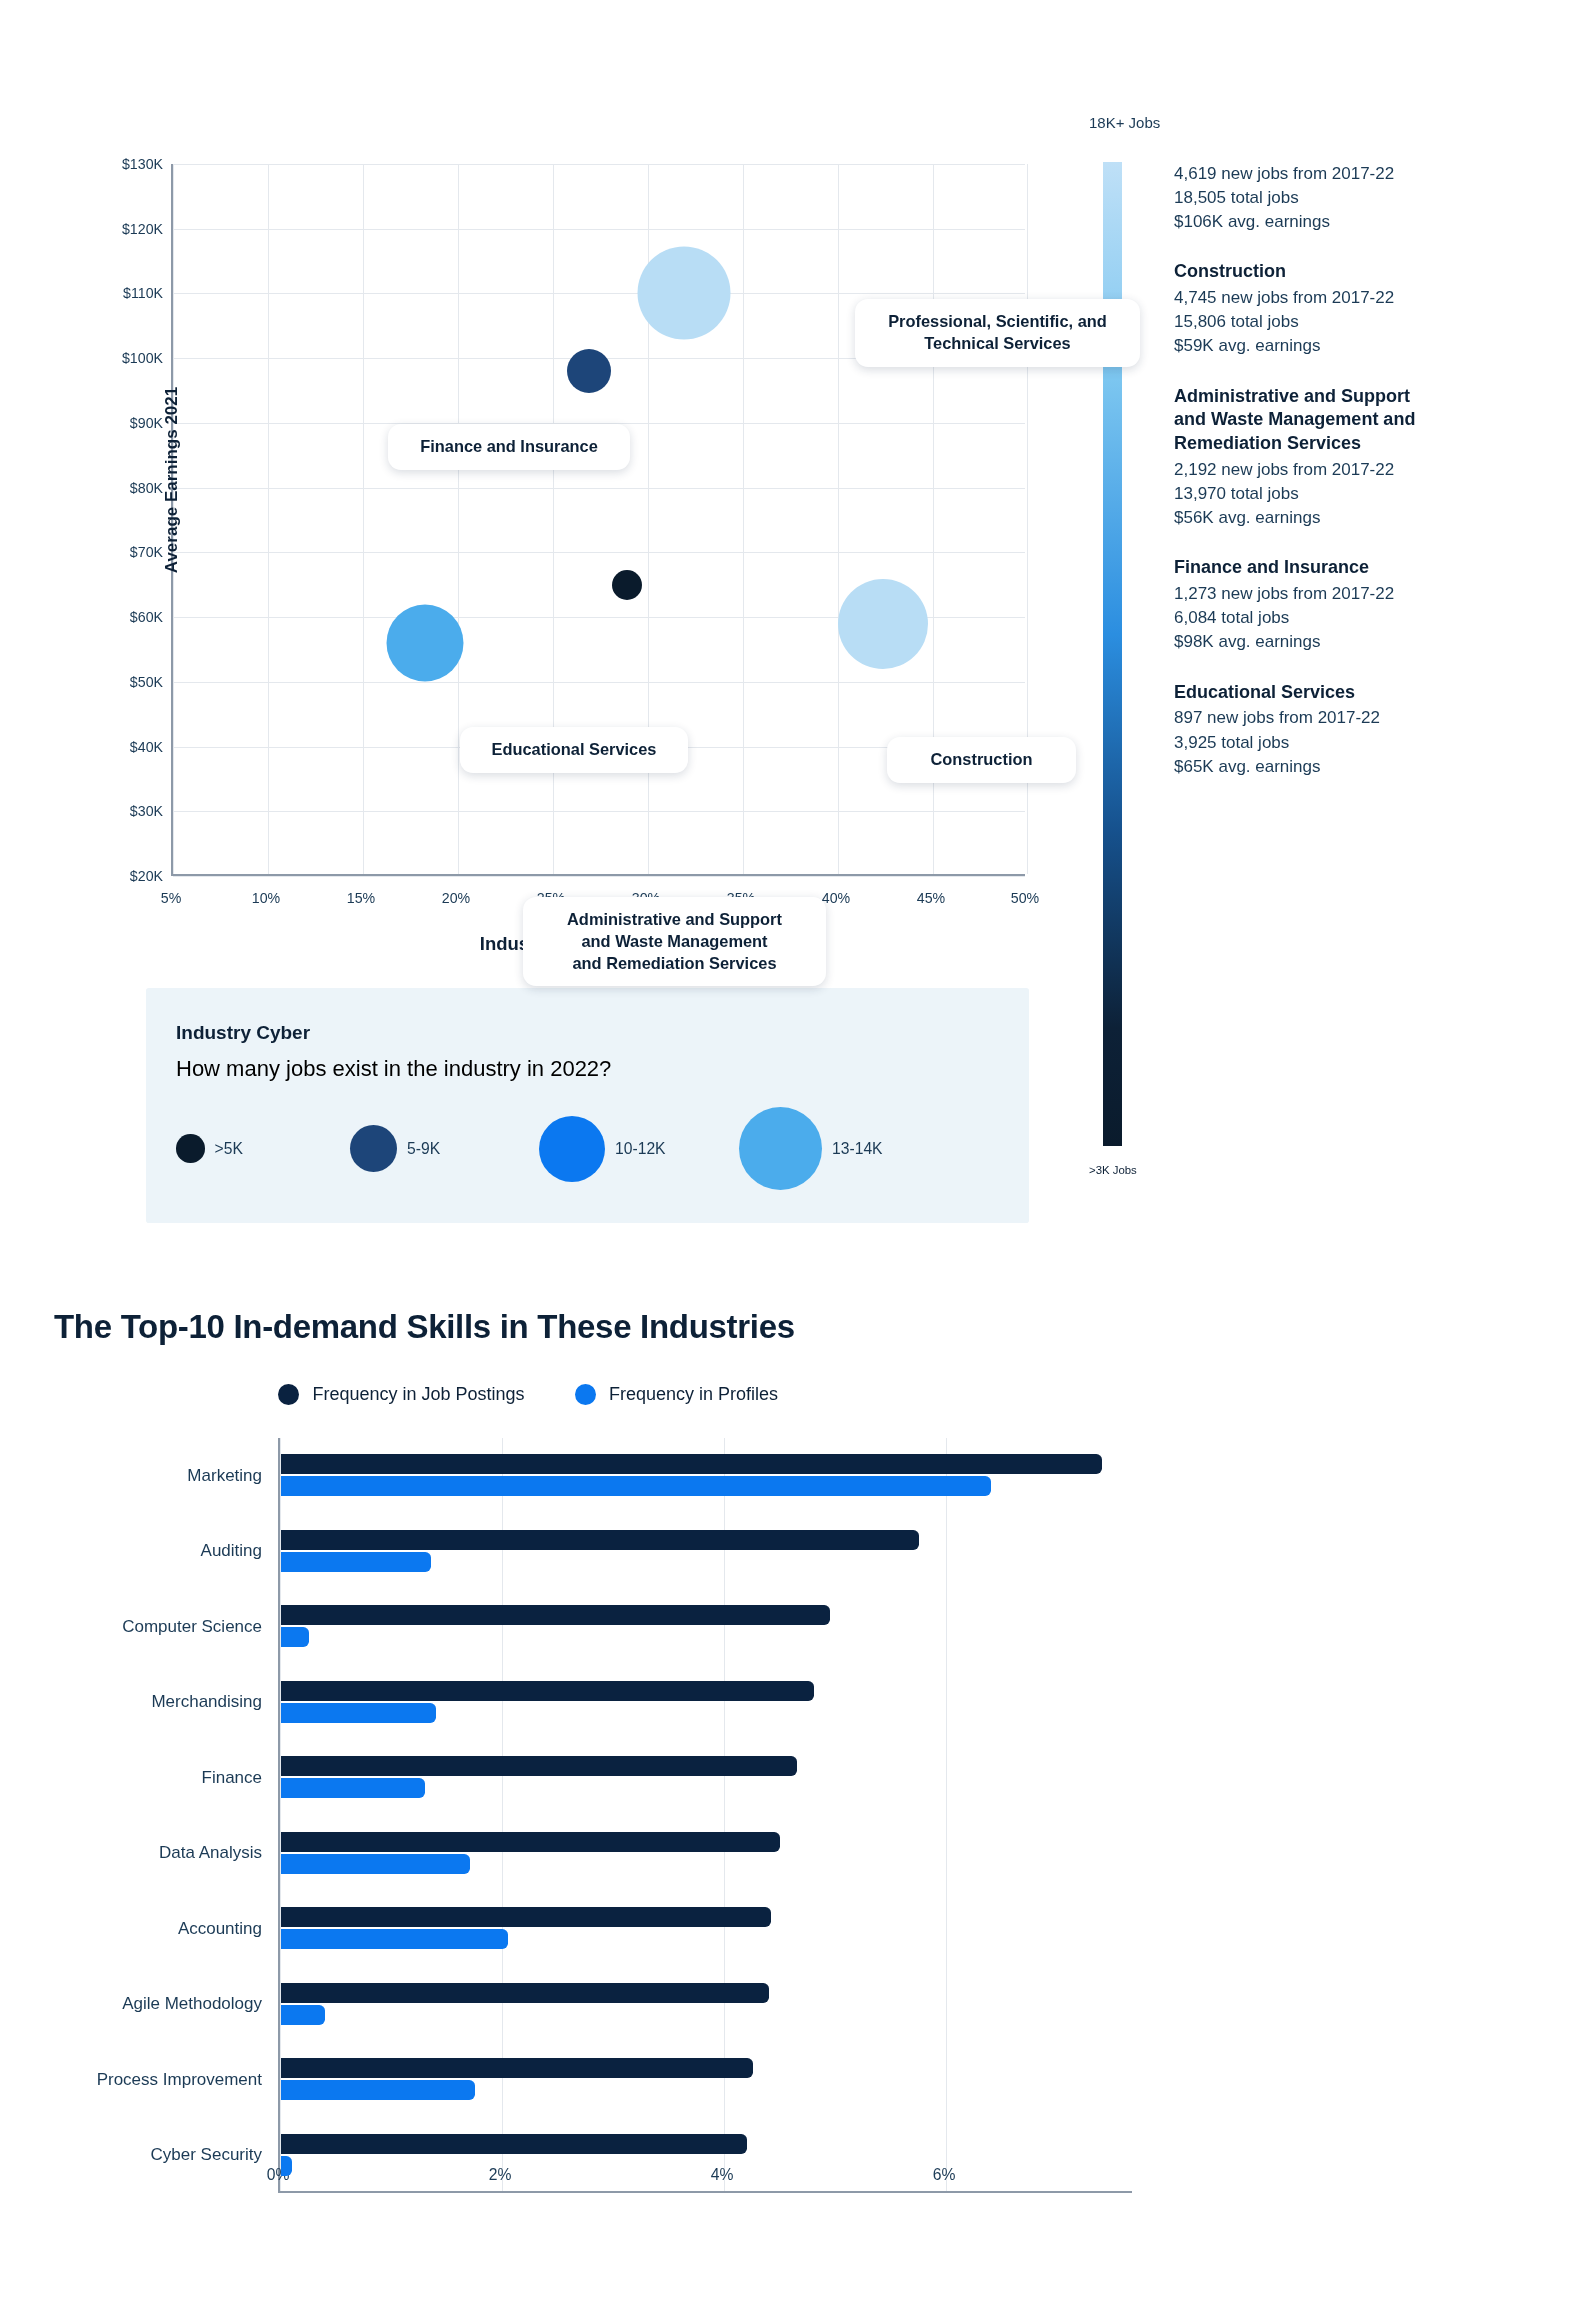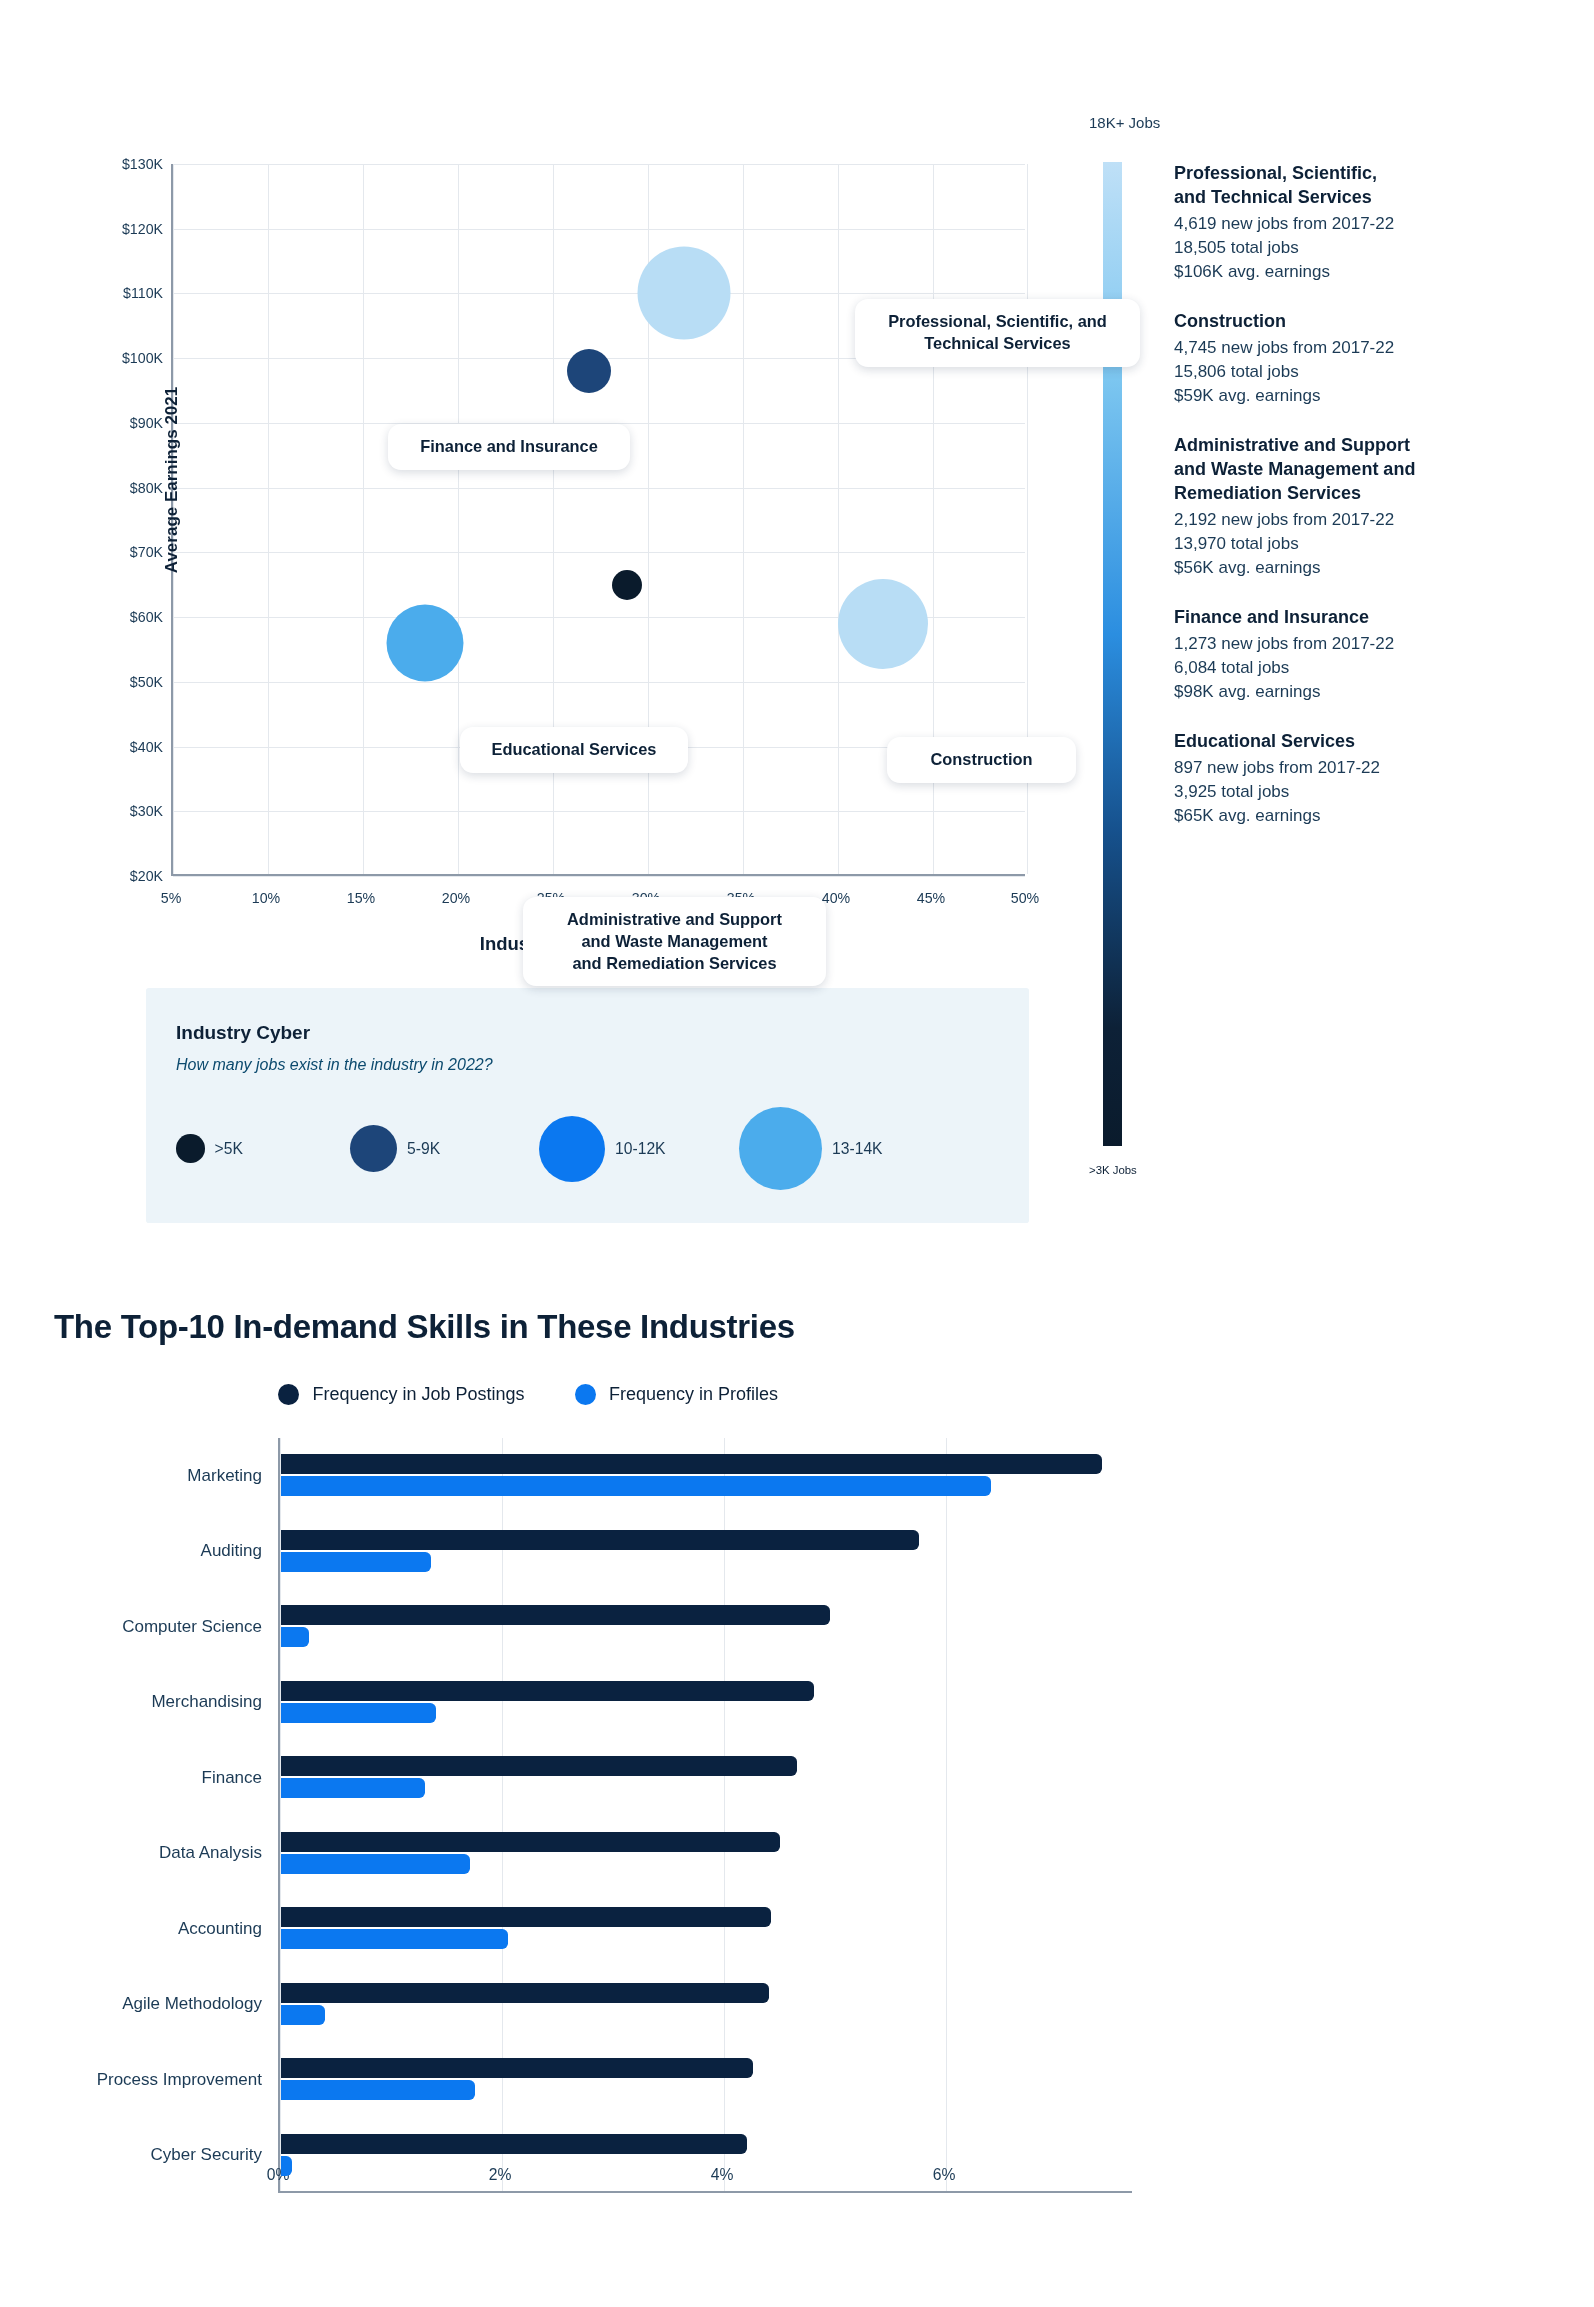--- a/index.html
+++ b/index.html
@@ -248,8 +248,6 @@
     <div id="cb-bottom-lbl">&gt;3K Jobs</div>
     <div id="industrylist">
         <div class="ind-block">
-          <div class="ind-name" style="white-space: pre-line;">Professional, Scientific,
-and Technical Services</div>
           <div class="ind-stat">4,619 new jobs from 2017-22</div>
           <div class="ind-stat">18,505 total jobs</div>
           <div class="ind-stat">$106K avg. earnings</div>

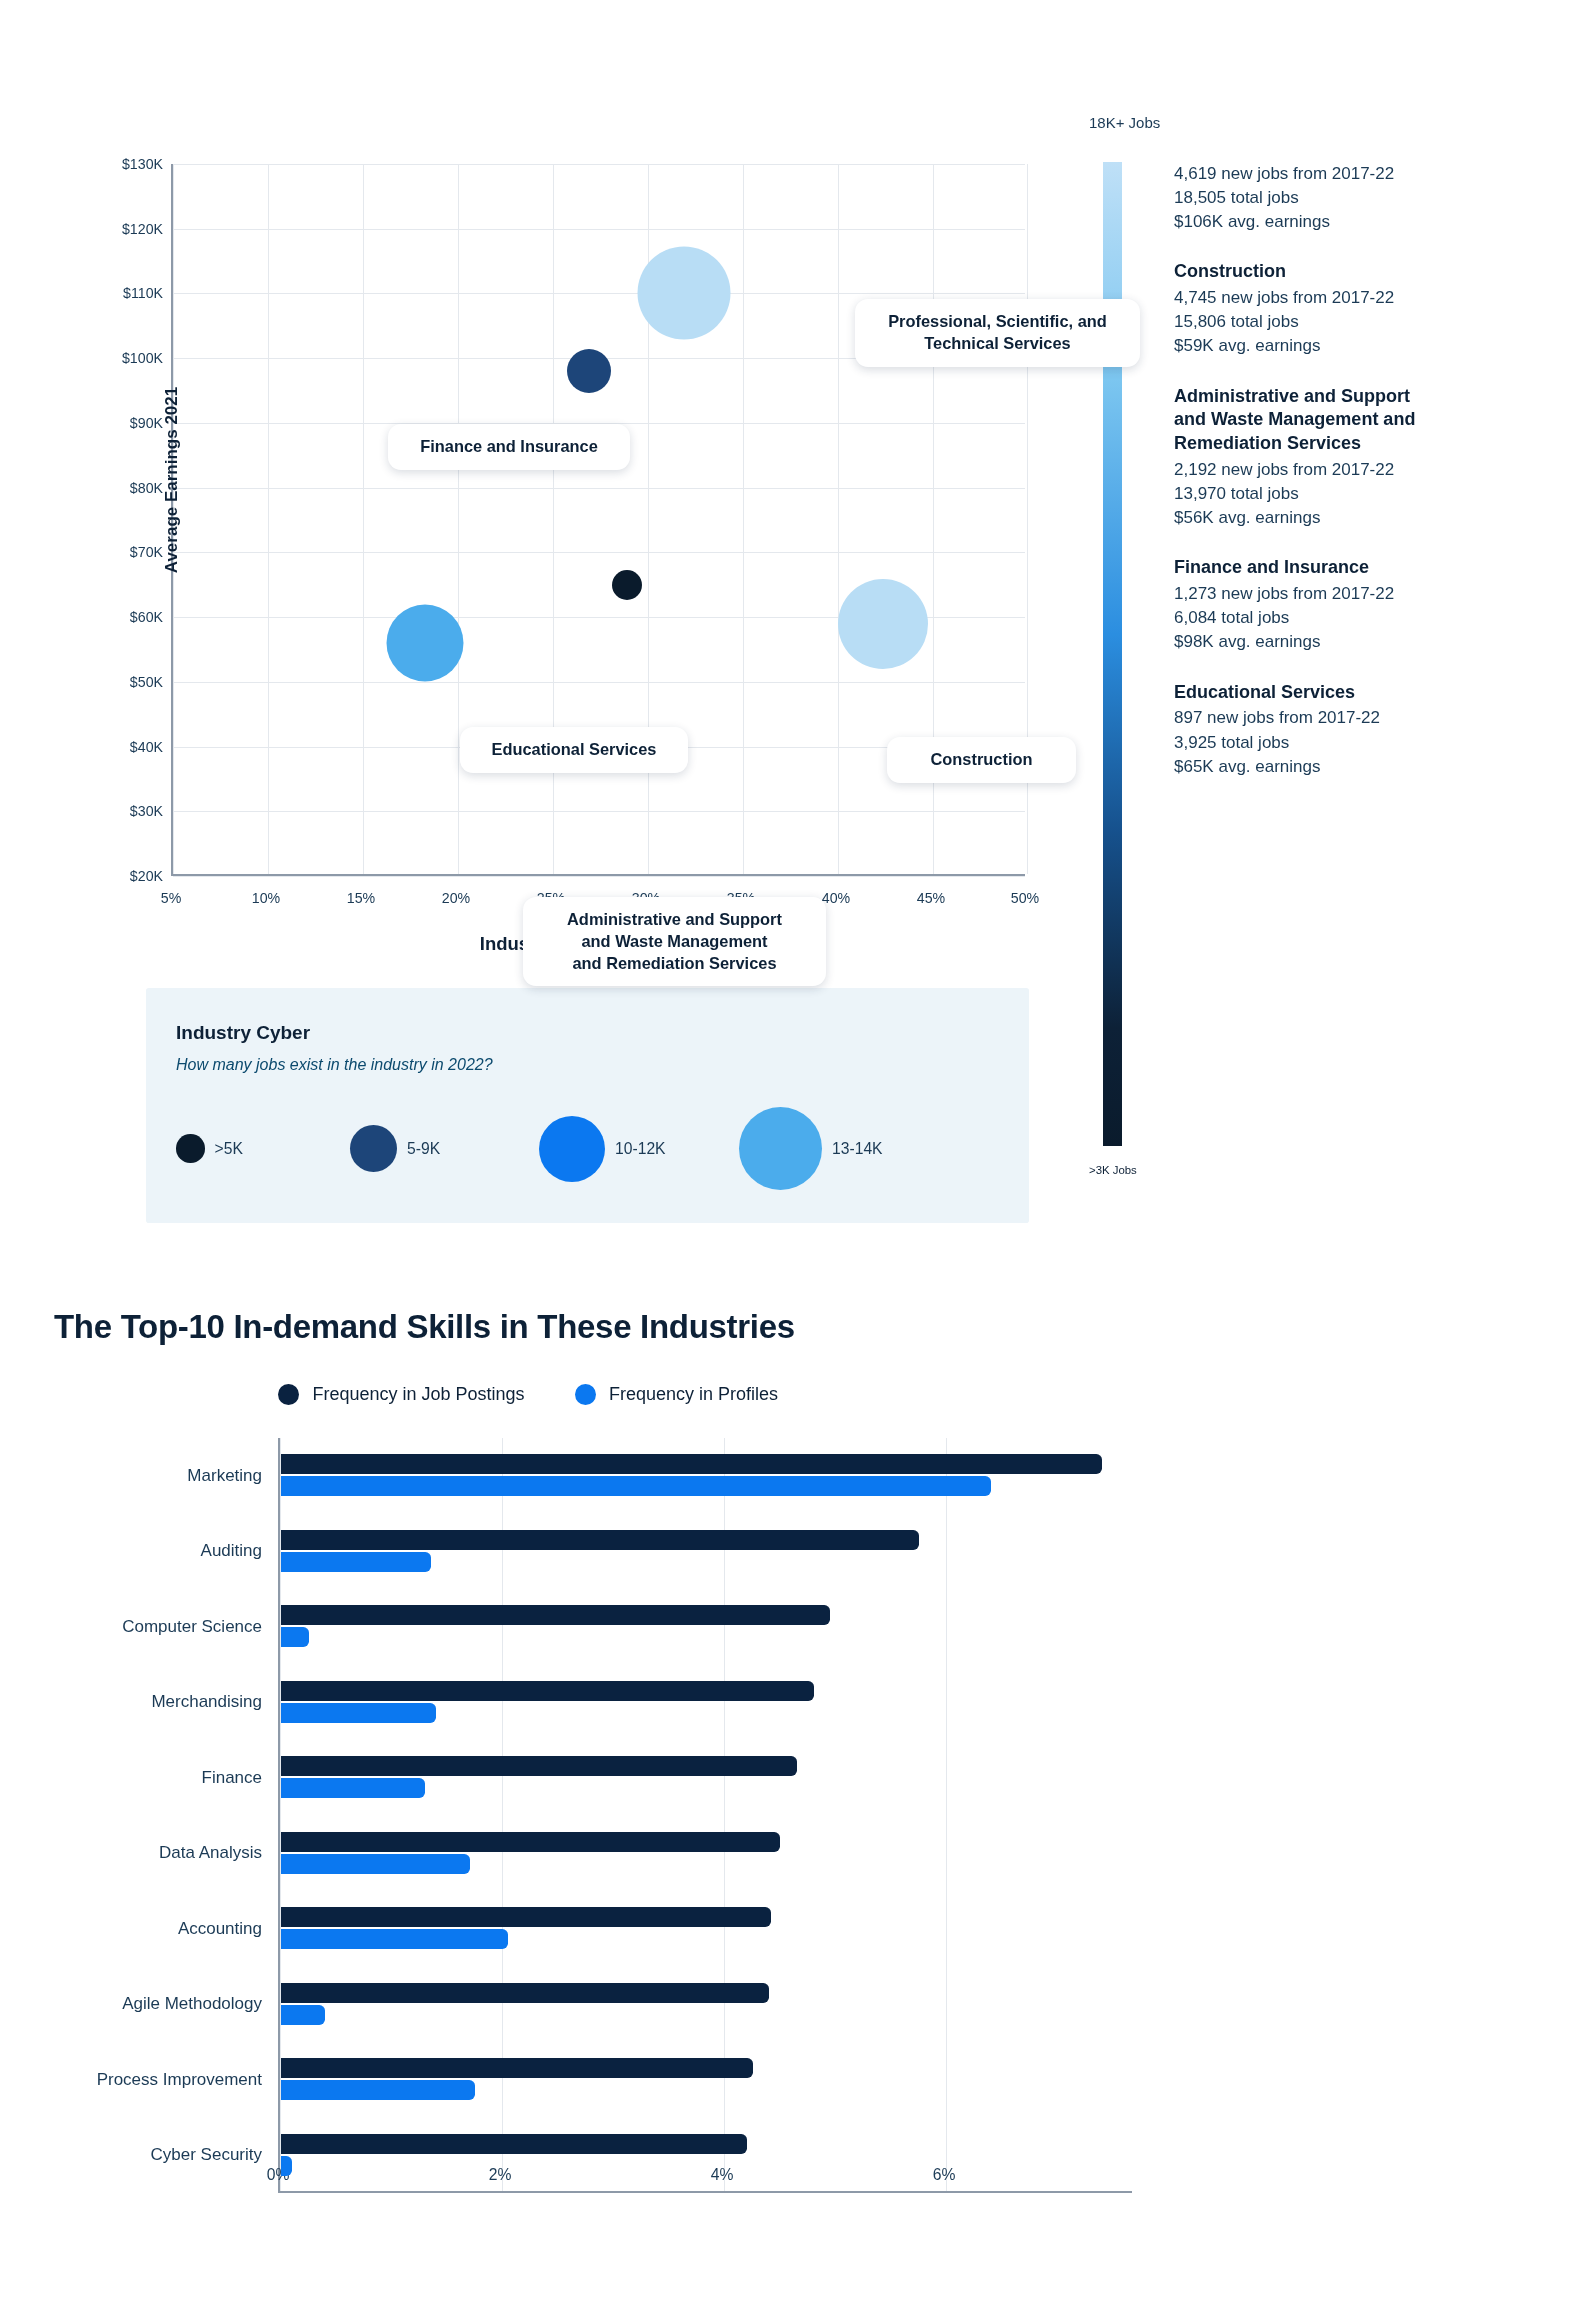--- a/index.html
+++ b/index.html
@@ -135,7 +135,7 @@
     border-radius: 2.8px;
   }
   #sl-title { position: absolute; left: 30px; top: 34px; font-size: 19px; font-weight: 700; }
-  #sl-sub   { position: absolute; left: 30px; top: 68px; font-size: 16px; color: #0c4a6e; font-style: italic; }
+  #sl-sub   { position: absolute; left: 30px; top: 68px; font-size: 22px; color: #000000; }
   #sl-items { position: absolute; left: 30px; top: 107px; width: 826px; height: 107px; }
   .sl-item { position: absolute; top: 0; height: 107px; display: flex; align-items: center; }
   .sl-dot { border-radius: 50%; flex: 0 0 auto; }

